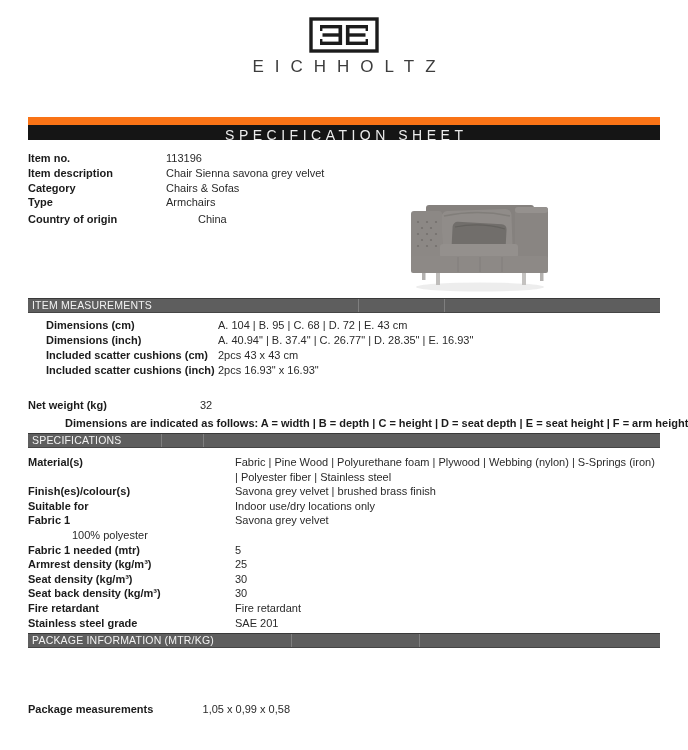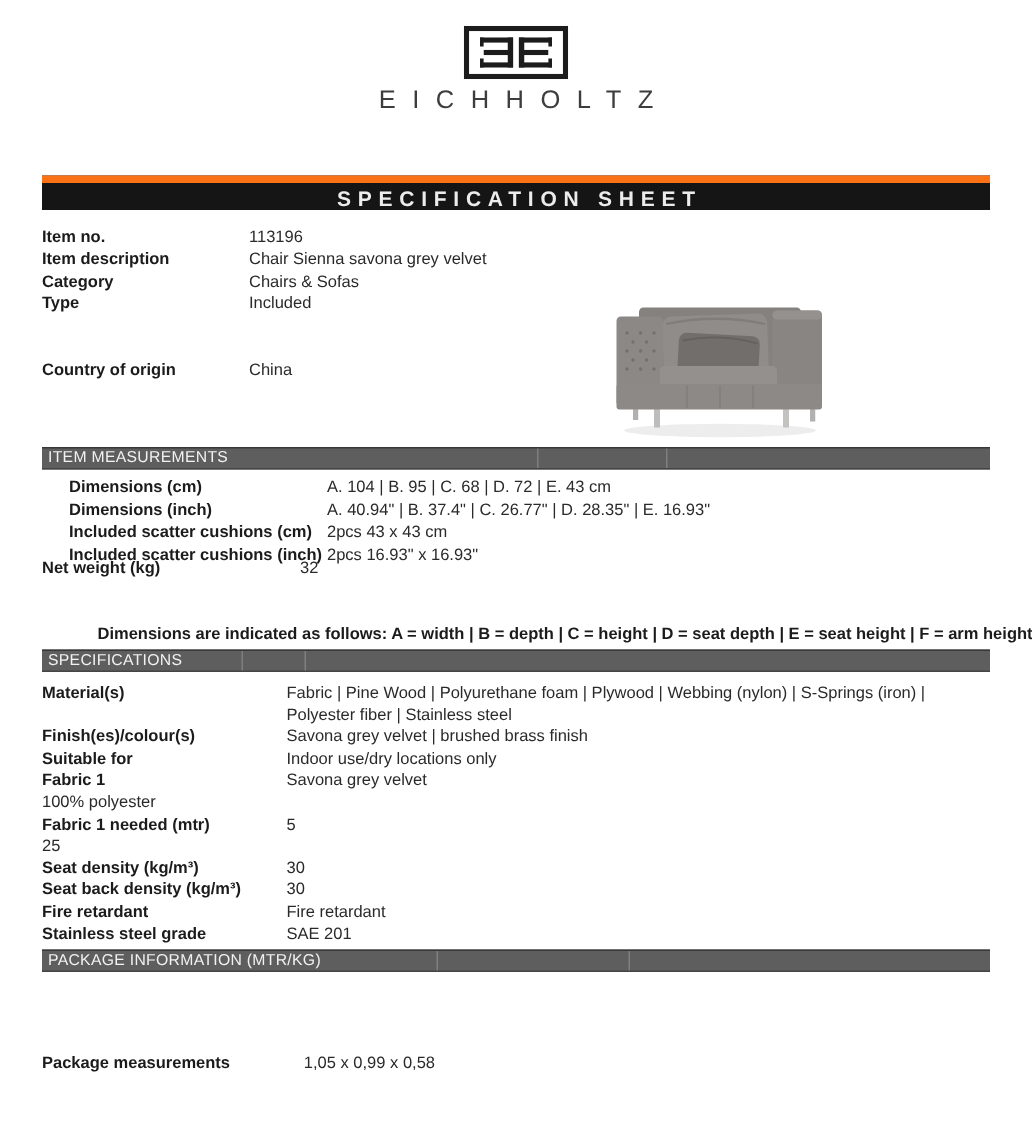--- a/index.html
+++ b/index.html
@@ -13,8 +13,8 @@
 
   
   .title-bar{position:absolute;left:28px;top:117px;width:632px;height:23px;
-    background:#151515;border-top:5px solid #f97316;box-sizing:border-box;
-    color:#ececec;font-size:14px;font-weight:700;letter-spacing:4.5px;text-indent:4.5px;
+    background:#151515;border-top:8px solid #f97316;box-sizing:border-box;
+    color:#ececec;font-size:14px;font-weight:400;letter-spacing:4.5px;text-indent:4.5px;
     text-align:center;line-height:21px;}
 
   

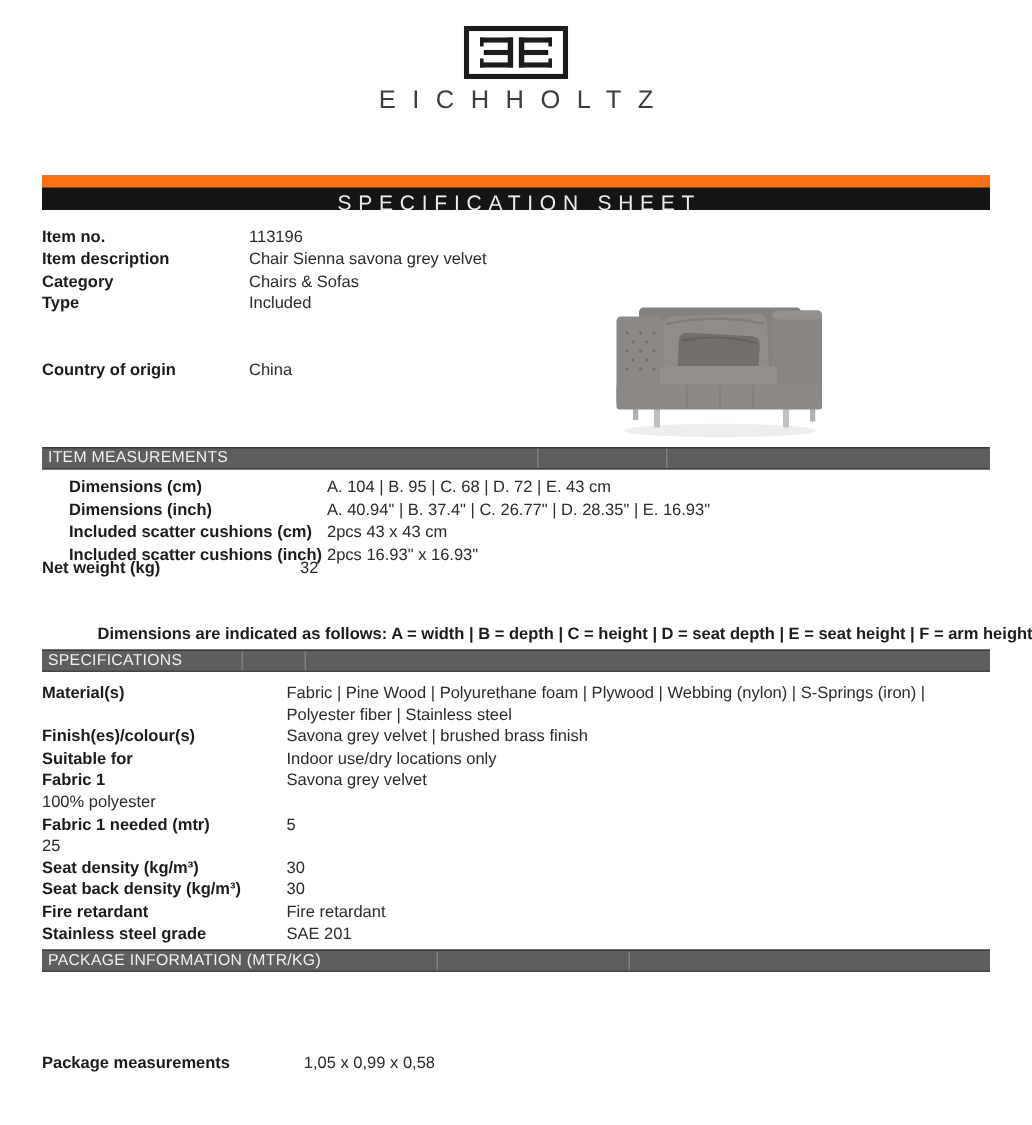--- a/index.html
+++ b/index.html
@@ -106,7 +106,7 @@
     </div>
     <div class="row">
       <span class="lbl">Type</span>
-      <span class="val">Included</span>
+      <span class="val">Armchairs</span>
     </div>
     <div class="row origin-row">
       <span class="lbl">Country of origin</span>

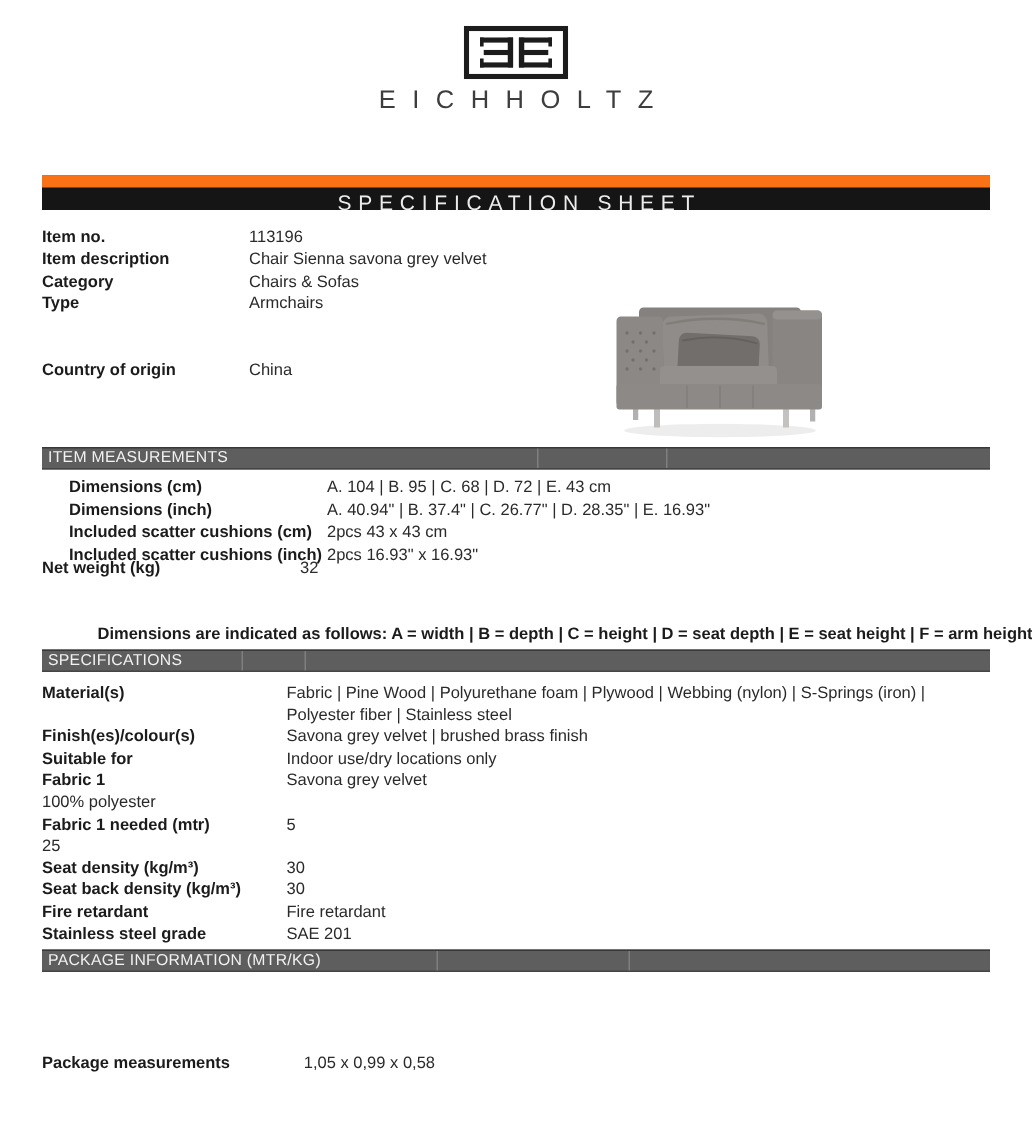--- a/index.html
+++ b/index.html
@@ -24,7 +24,7 @@
 
   .item-details{position:absolute;left:28px;top:151px;width:370px;}
   .item-details .lbl{width:138px;}
-  .origin-row{margin-top:30px;}
+  .origin-row{margin-top:2px;gap:32px;}
 
   
   .product-image{position:absolute;left:400px;top:186px;width:158px;height:108px;}

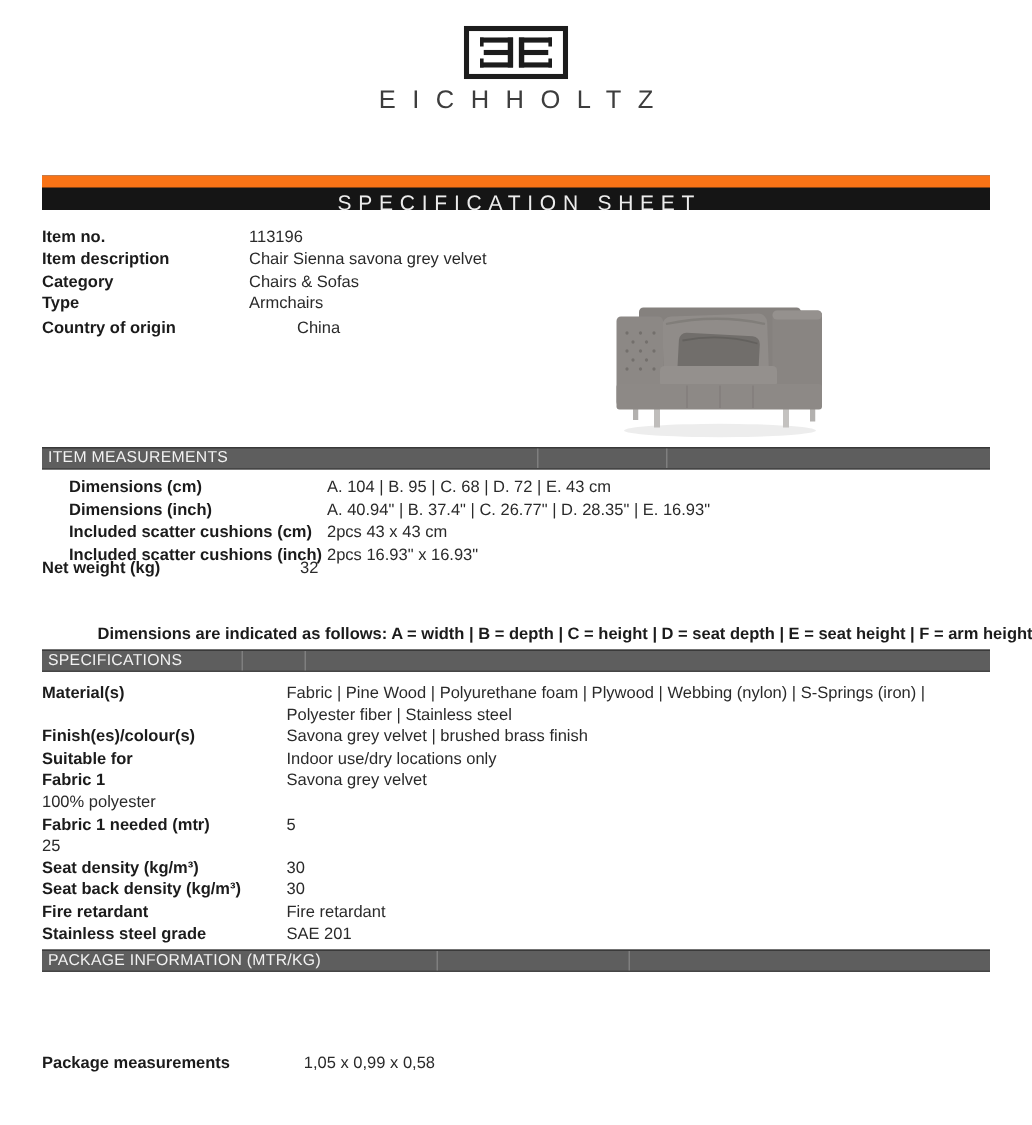--- a/index.html
+++ b/index.html
@@ -43,7 +43,7 @@
   .measurements .row{line-height:15px;}
   .measurements .lbl{width:172px;margin-left:18px;}
 
-  .net-weight{position:absolute;left:28px;top:372px;width:632px;}
+  .net-weight{position:absolute;left:28px;top:398px;width:632px;}
   .net-weight .lbl{width:172px;}
 
   .dim-note{position:absolute;left:28px;top:416px;width:640px;

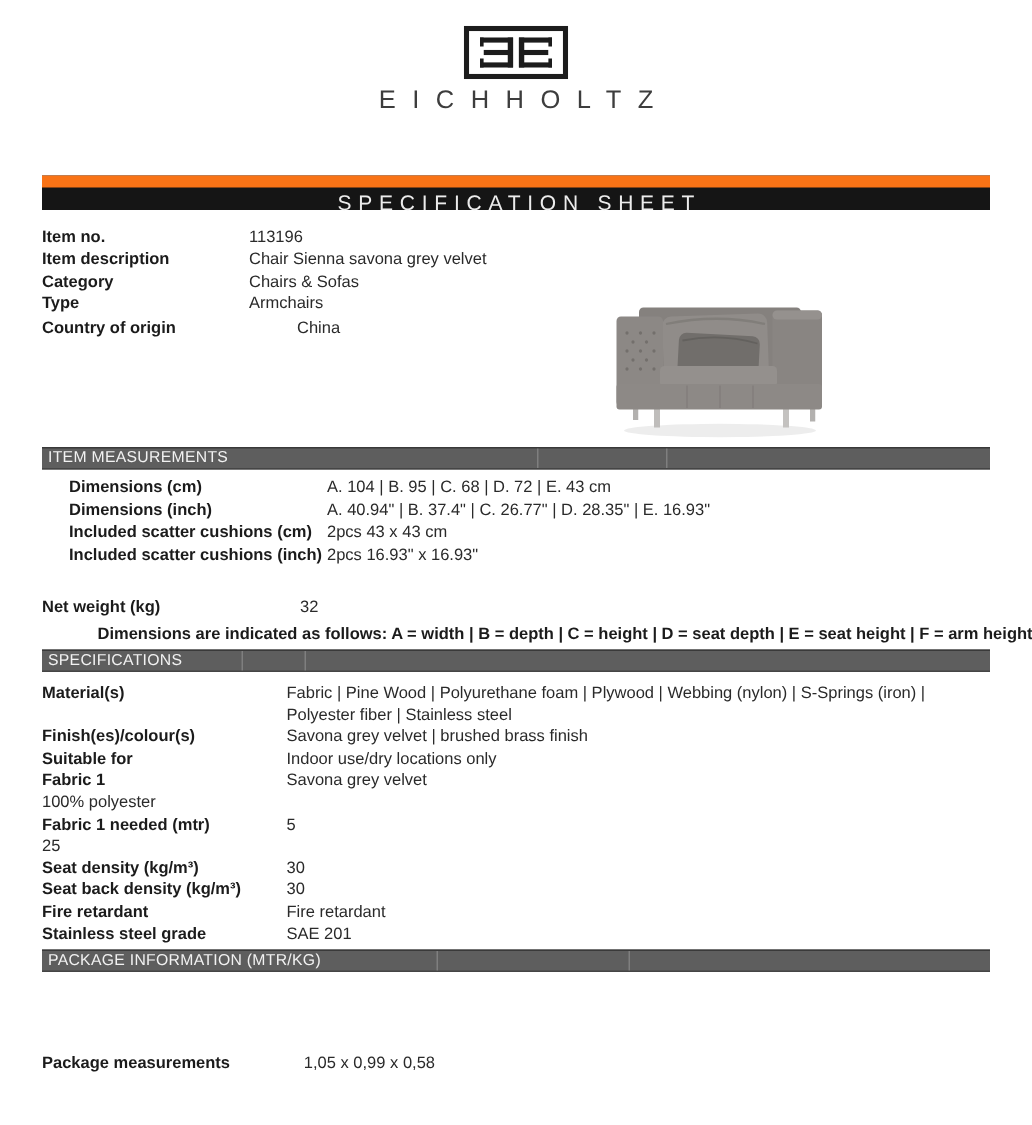--- a/index.html
+++ b/index.html
@@ -52,7 +52,7 @@
   .specs{position:absolute;left:28px;top:455px;width:632px;}
   .specs .row{line-height:14.6px;}
   .specs .lbl{width:163px;}
-  .specs .val{width:469px;}
+  .specs .val{width:469px;margin-left:44px;}
 
   .package{position:absolute;left:28px;top:654px;width:632px;}
   .package .row{line-height:14.6px;margin-top:48px;}

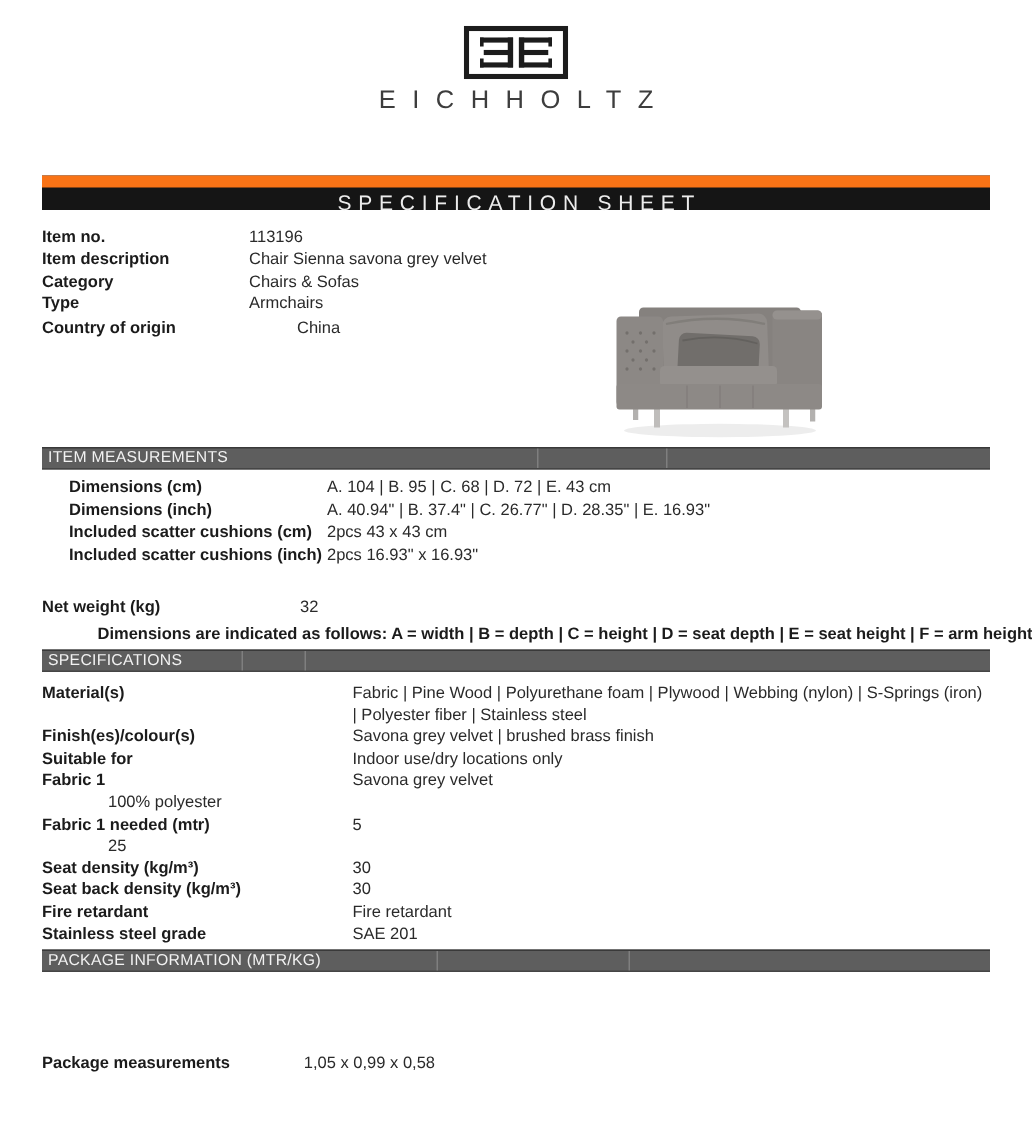--- a/index.html
+++ b/index.html
@@ -224,6 +224,7 @@
       <span class="val">5</span>
     </div>
     <div class="row">
+      <span class="lbl">Armrest density (kg/m³)</span>
       <span class="val">25</span>
     </div>
     <div class="row">

